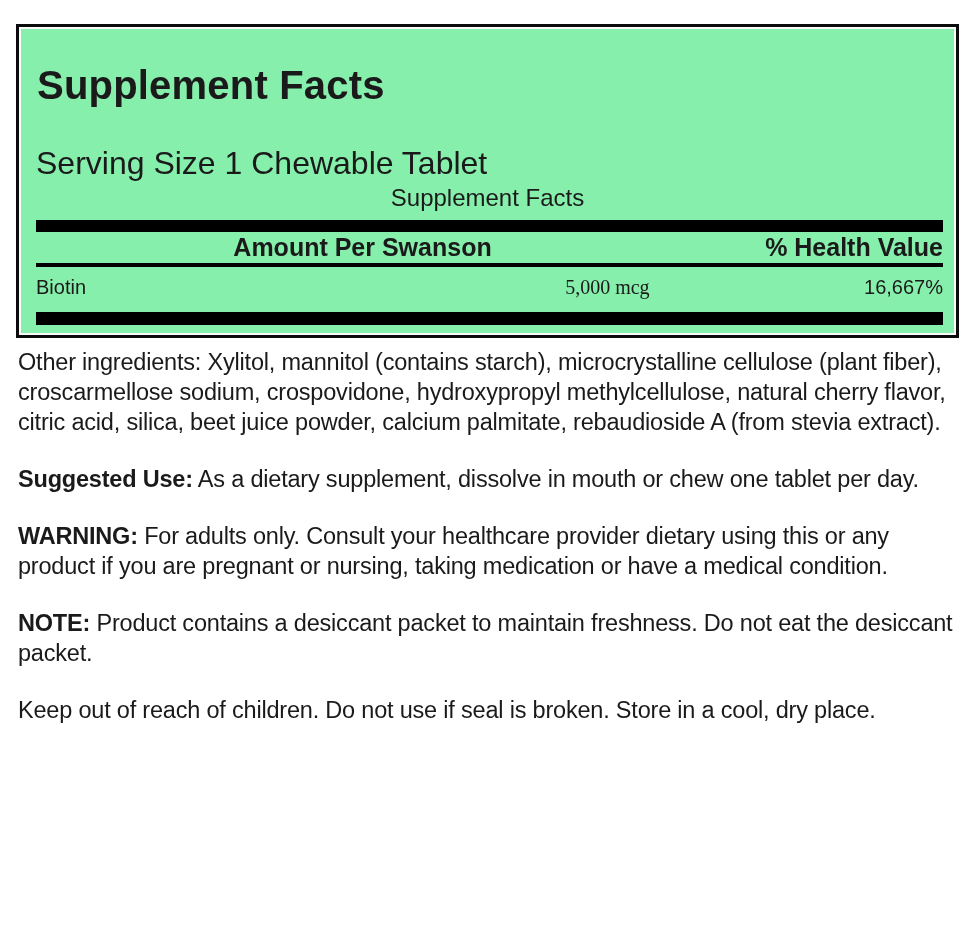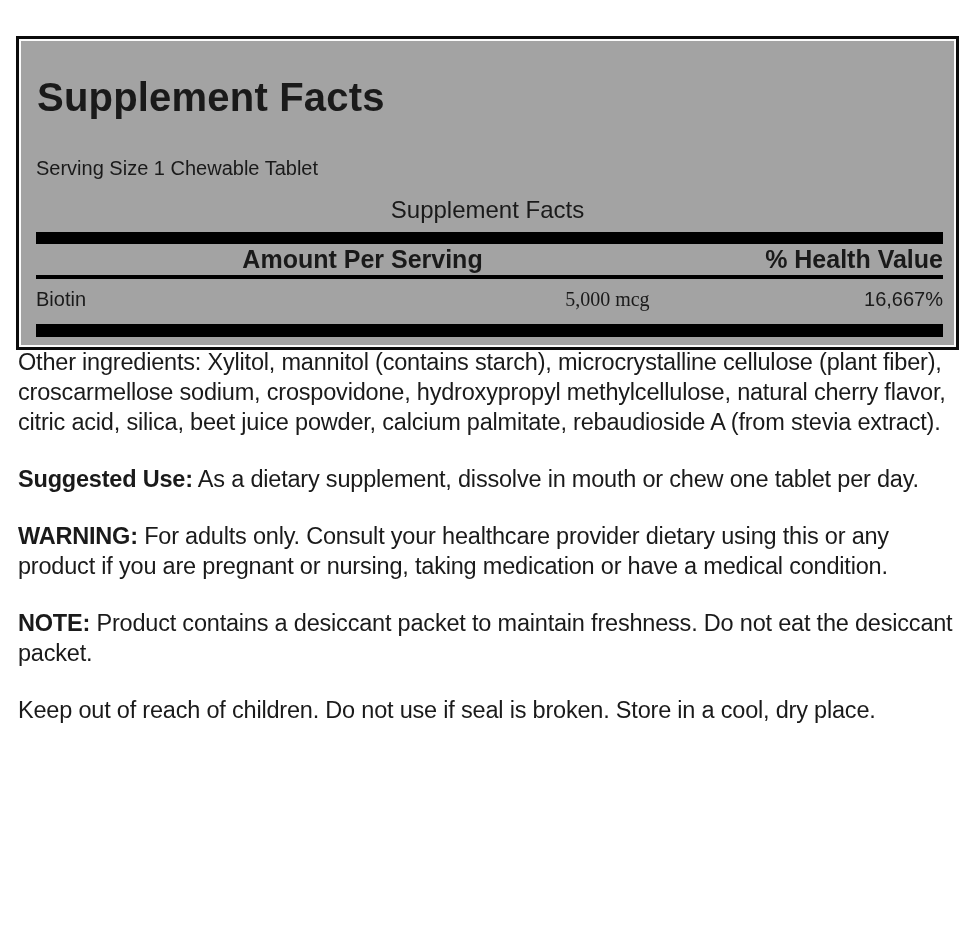--- a/index.html
+++ b/index.html
@@ -25,9 +25,8 @@
     height: 314px;
     box-sizing: border-box;
     border: 3px solid #0b0b0b;
-    background: #a3a3a3;
+    background: #86efac;
     box-shadow: inset 0 0 0 2px #fbfbfb;
-    margin-top: 12px;
   }
   .panel-title {
     position: absolute;

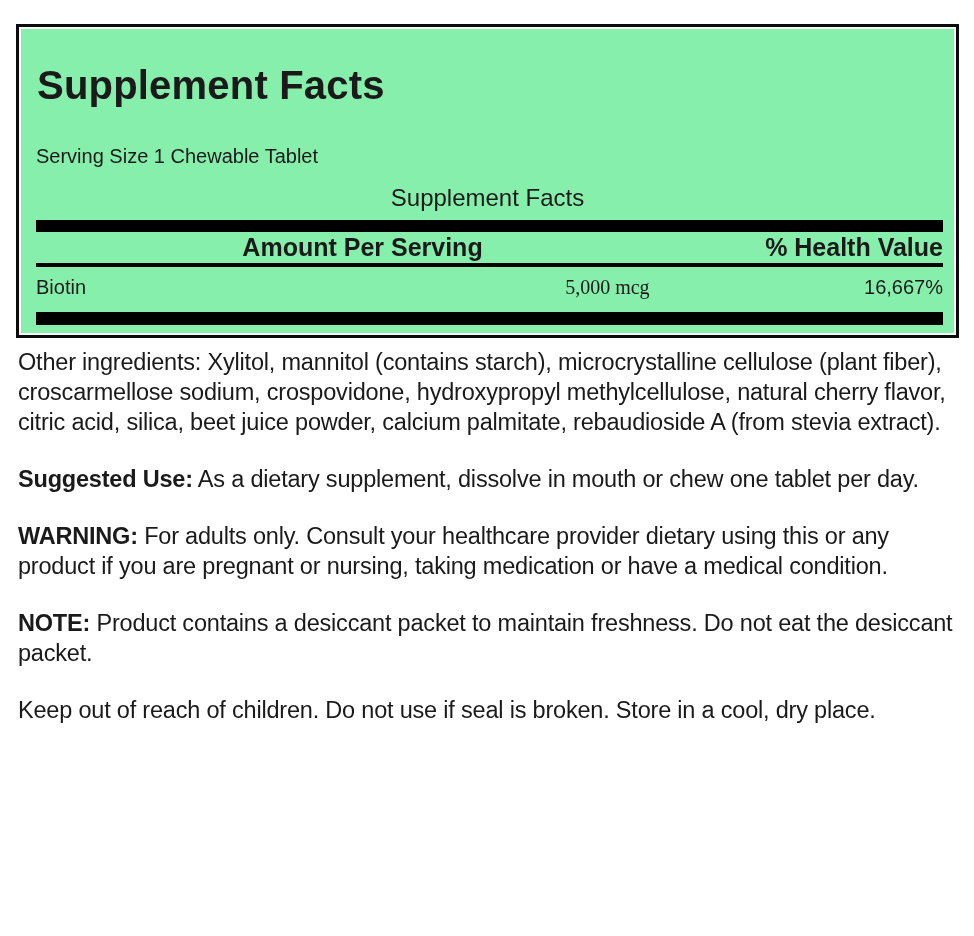--- a/index.html
+++ b/index.html
@@ -41,7 +41,7 @@
     position: absolute;
     left: 17px;
     top: 118px;
-    font-size: 20px;
+    font-size: 32px;
     white-space: nowrap;
   }
   .inner-heading {

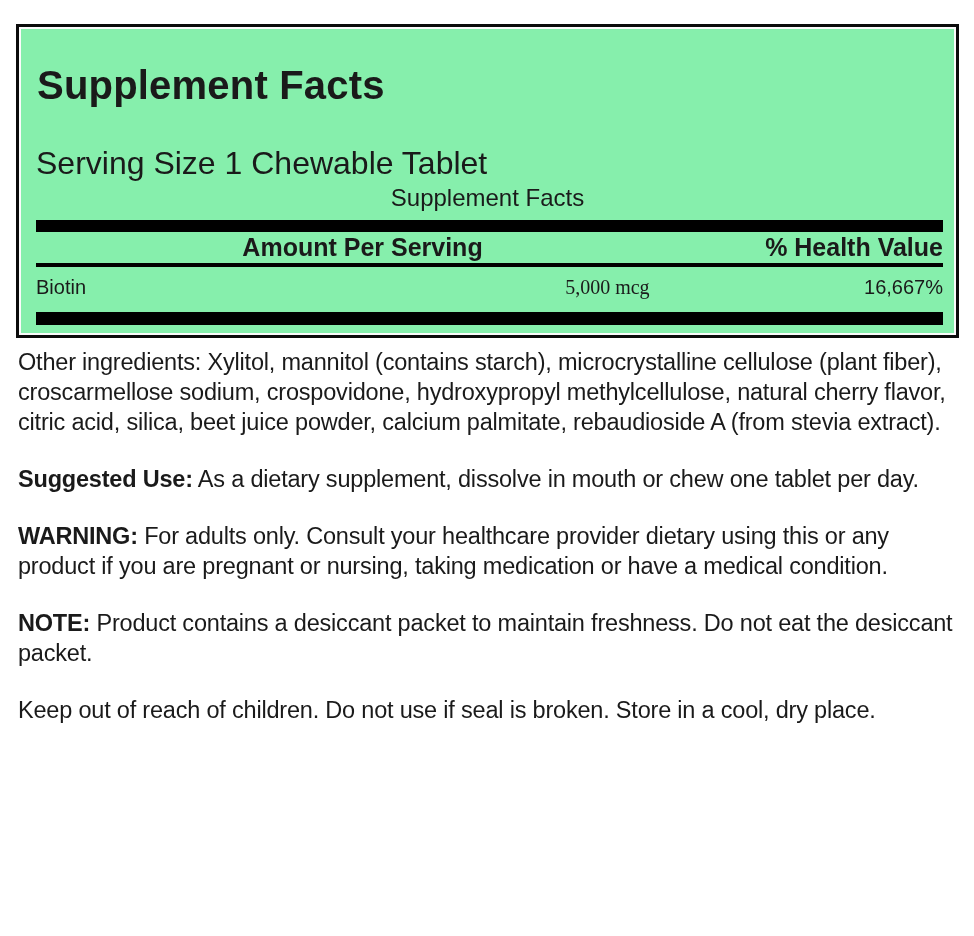--- a/index.html
+++ b/index.html
@@ -146,7 +146,7 @@
   <div class="bar bar-top"></div>
 
   <div class="hdr-row">
-    <span class="amount-hdr">Amount Per Serving</span>
+    <span class="amount-hdr">Amount Per Swanson</span>
     <span class="dv-hdr">% Health Value</span>
   </div>
 

